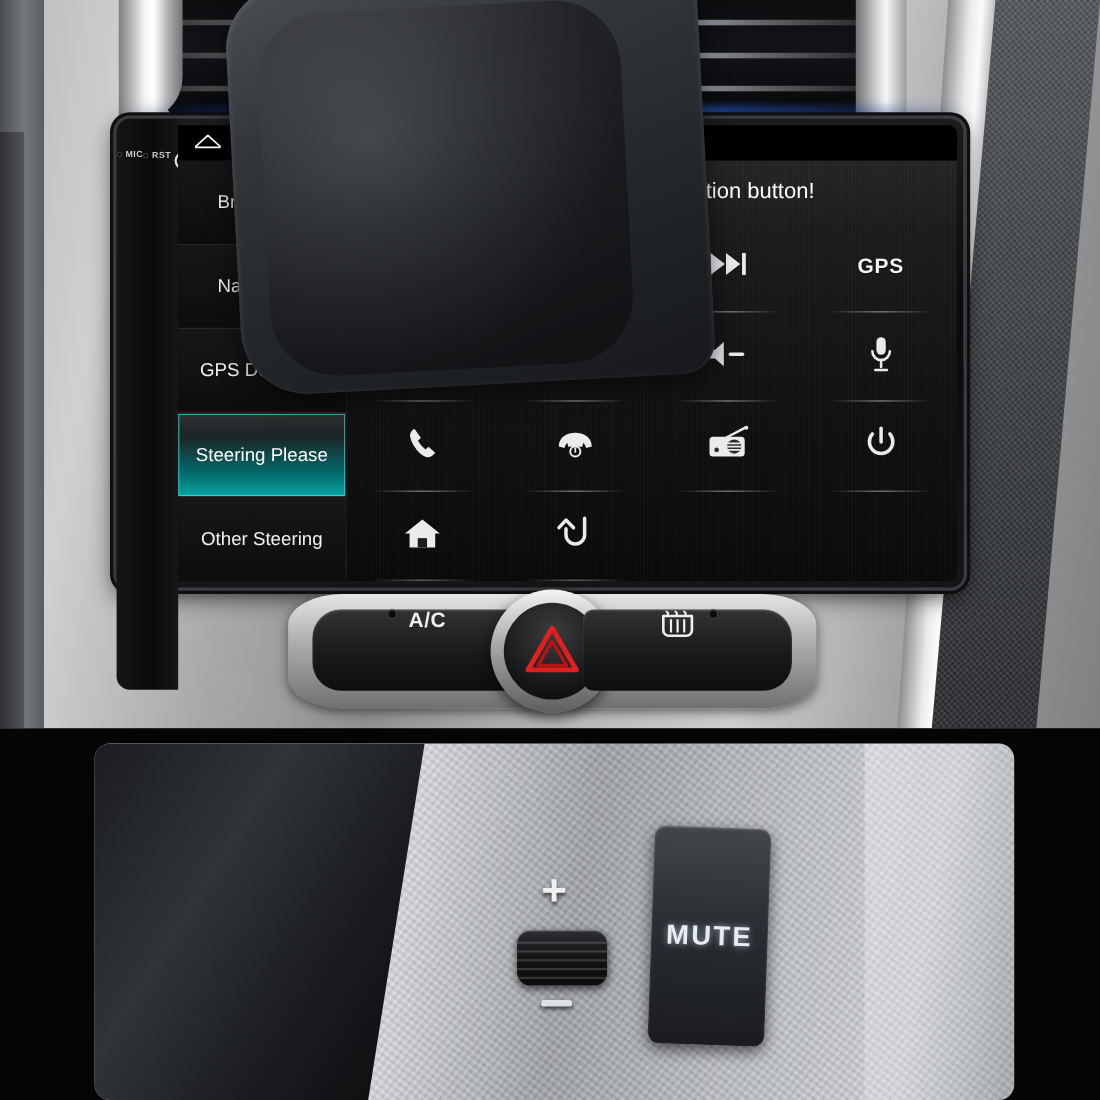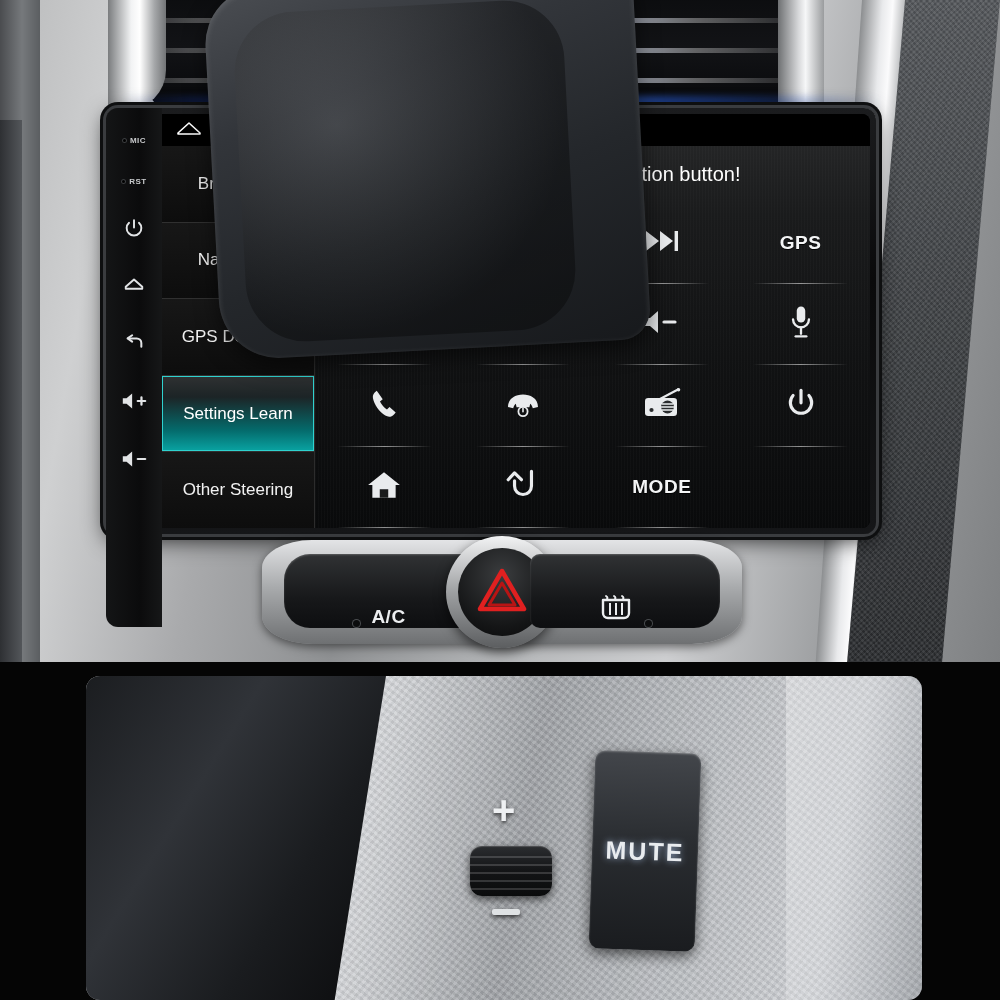--- a/index.html
+++ b/index.html
@@ -56,7 +56,7 @@
   .keystrip{position:absolute;left:0;top:0;width:56px;height:519px;
     background:linear-gradient(90deg,#141516,#0b0b0c 60%,#161718);
     border-radius:12px 0 0 12px;
-    display:flex;flex-direction:column;align-items:flex-start;padding-top:12px;box-sizing:border-box;}
+    display:flex;flex-direction:row;align-items:flex-start;padding-top:12px;box-sizing:border-box;}
   .hw{color:#d9dbdd;display:flex;align-items:center;justify-content:center;width:100%;}
   .hw-lbl{font-size:8px;font-weight:bold;letter-spacing:.5px;color:#c8cacc;display:flex;align-items:center;gap:3px;}
   .hw-hole{width:5px;height:5px;border-radius:50%;background:#000;box-shadow:inset 0 0 0 1px #3c3e40;}

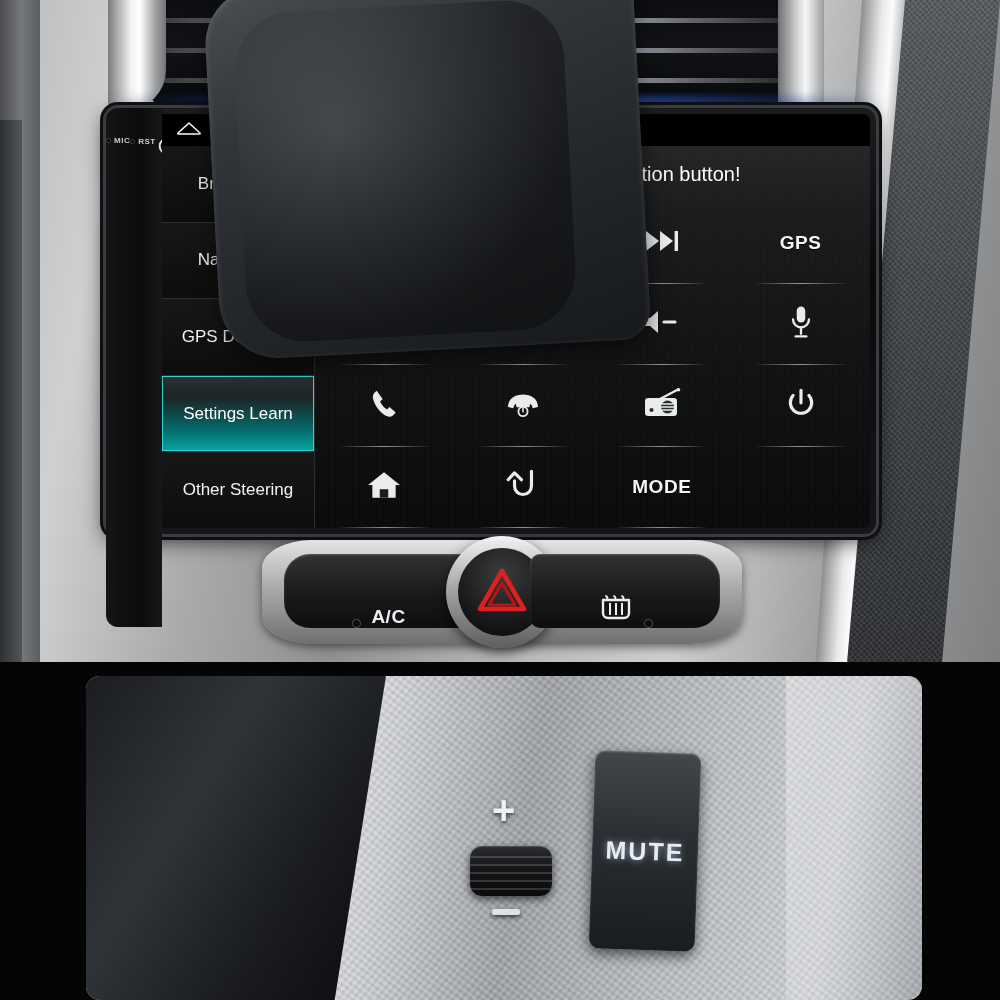--- a/index.html
+++ b/index.html
@@ -272,7 +272,7 @@
               <span>GPS Detection</span>
               </div>
             <div class="side-item sel">
-              <span>Settings Learn</span>
+              <span>Steering Please</span>
               </div>
             <div class="side-item" style="border-bottom:none">
               <span>Other Steering</span>

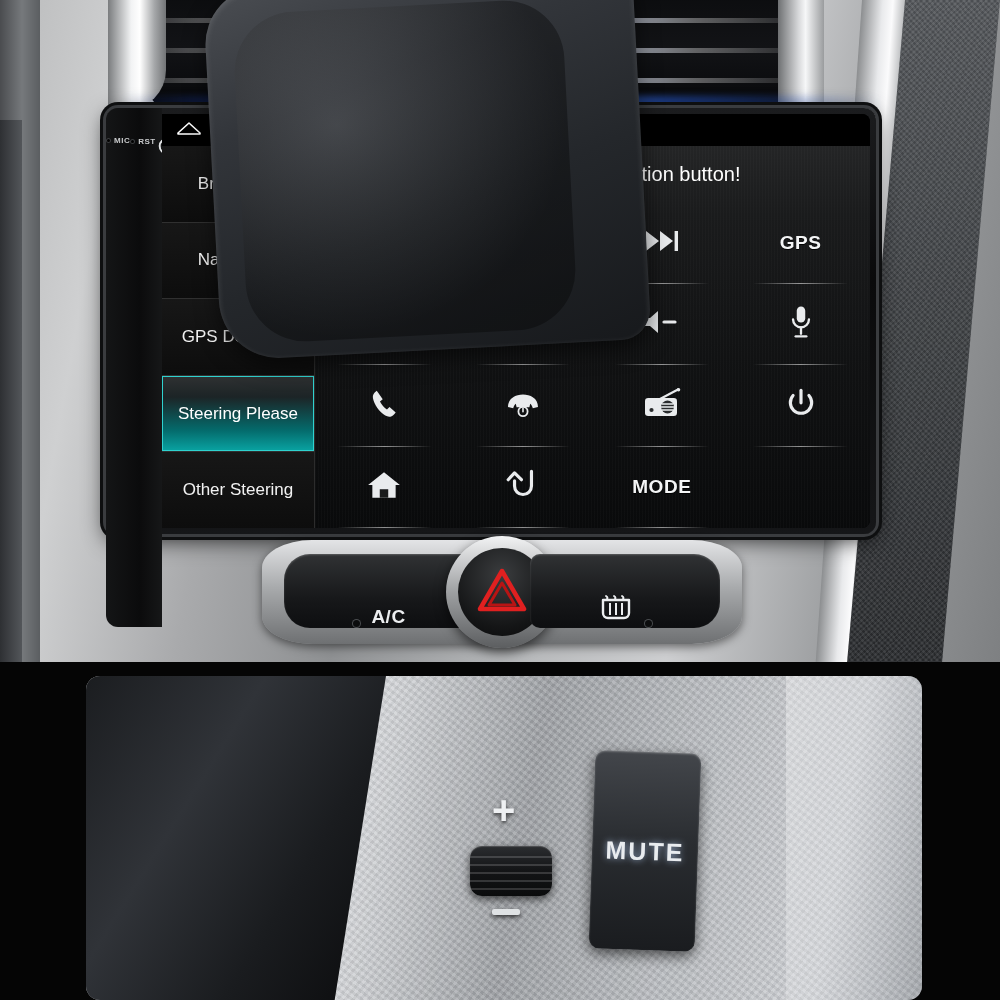--- a/index.html
+++ b/index.html
@@ -414,9 +414,6 @@
                   </svg>
                 </span>
               </div>
-              <div class="cell">
-                <span class="cell-txt">MODE</span>
-              </div>
 
             </div>
           </div>

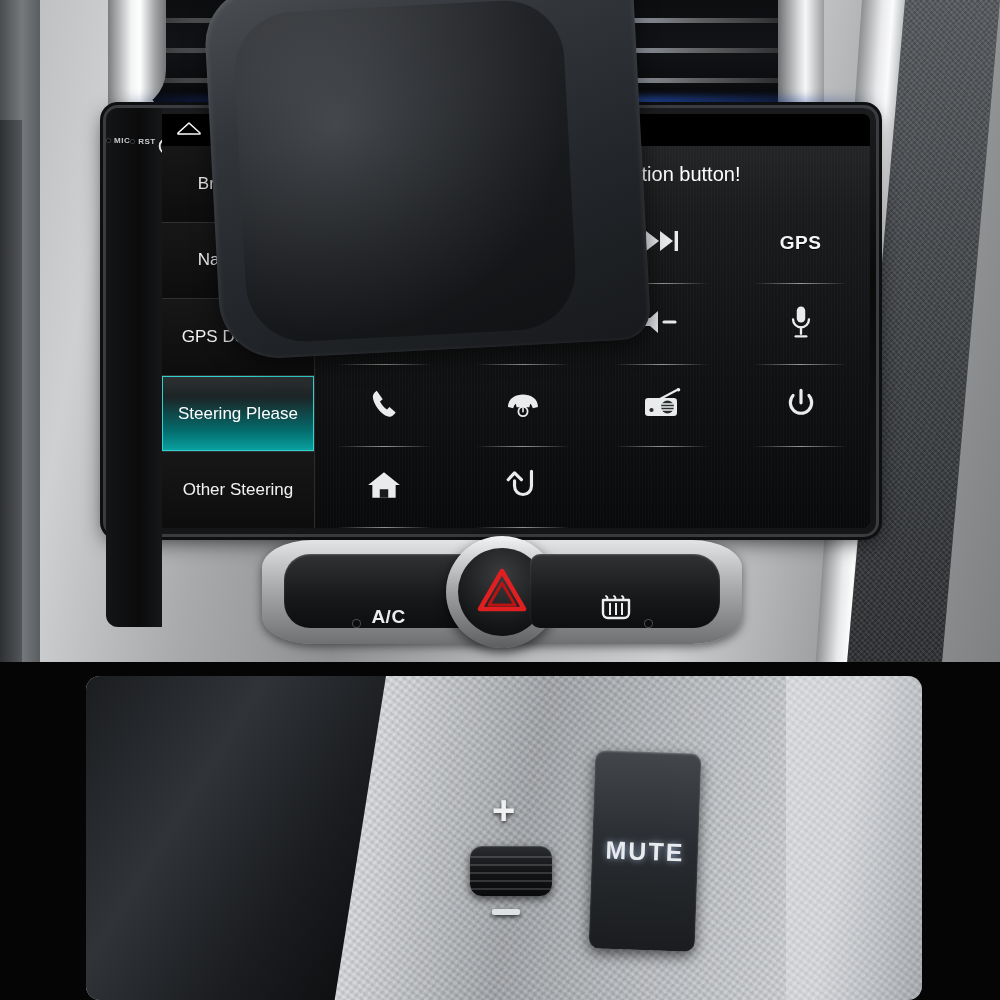--- a/index.html
+++ b/index.html
@@ -106,7 +106,7 @@
     background:linear-gradient(180deg,#e3e4e6,#a9abad 45%,#6e7072 100%);
     border-radius:50px/28px;box-shadow:0 3px 10px rgba(0,0,0,.5);}
   .cbtn{position:absolute;top:14px;height:74px;background:linear-gradient(180deg,#303234,#17181a 60%,#0d0e10);
-    box-shadow:inset 0 1px 2px rgba(255,255,255,.22);display:flex;align-items:flex-end;justify-content:center;gap:10px;}
+    box-shadow:inset 0 1px 2px rgba(255,255,255,.22);display:flex;align-items:flex-start;justify-content:center;gap:10px;}
   .cbtn.left{left:22px;width:190px;border-radius:26px 10px 10px 26px;}
   .cbtn.right{right:22px;width:190px;border-radius:10px 26px 26px 10px;}
   .cbtn-label{color:#eceef0;font-size:19px;font-weight:bold;letter-spacing:.5px;}

